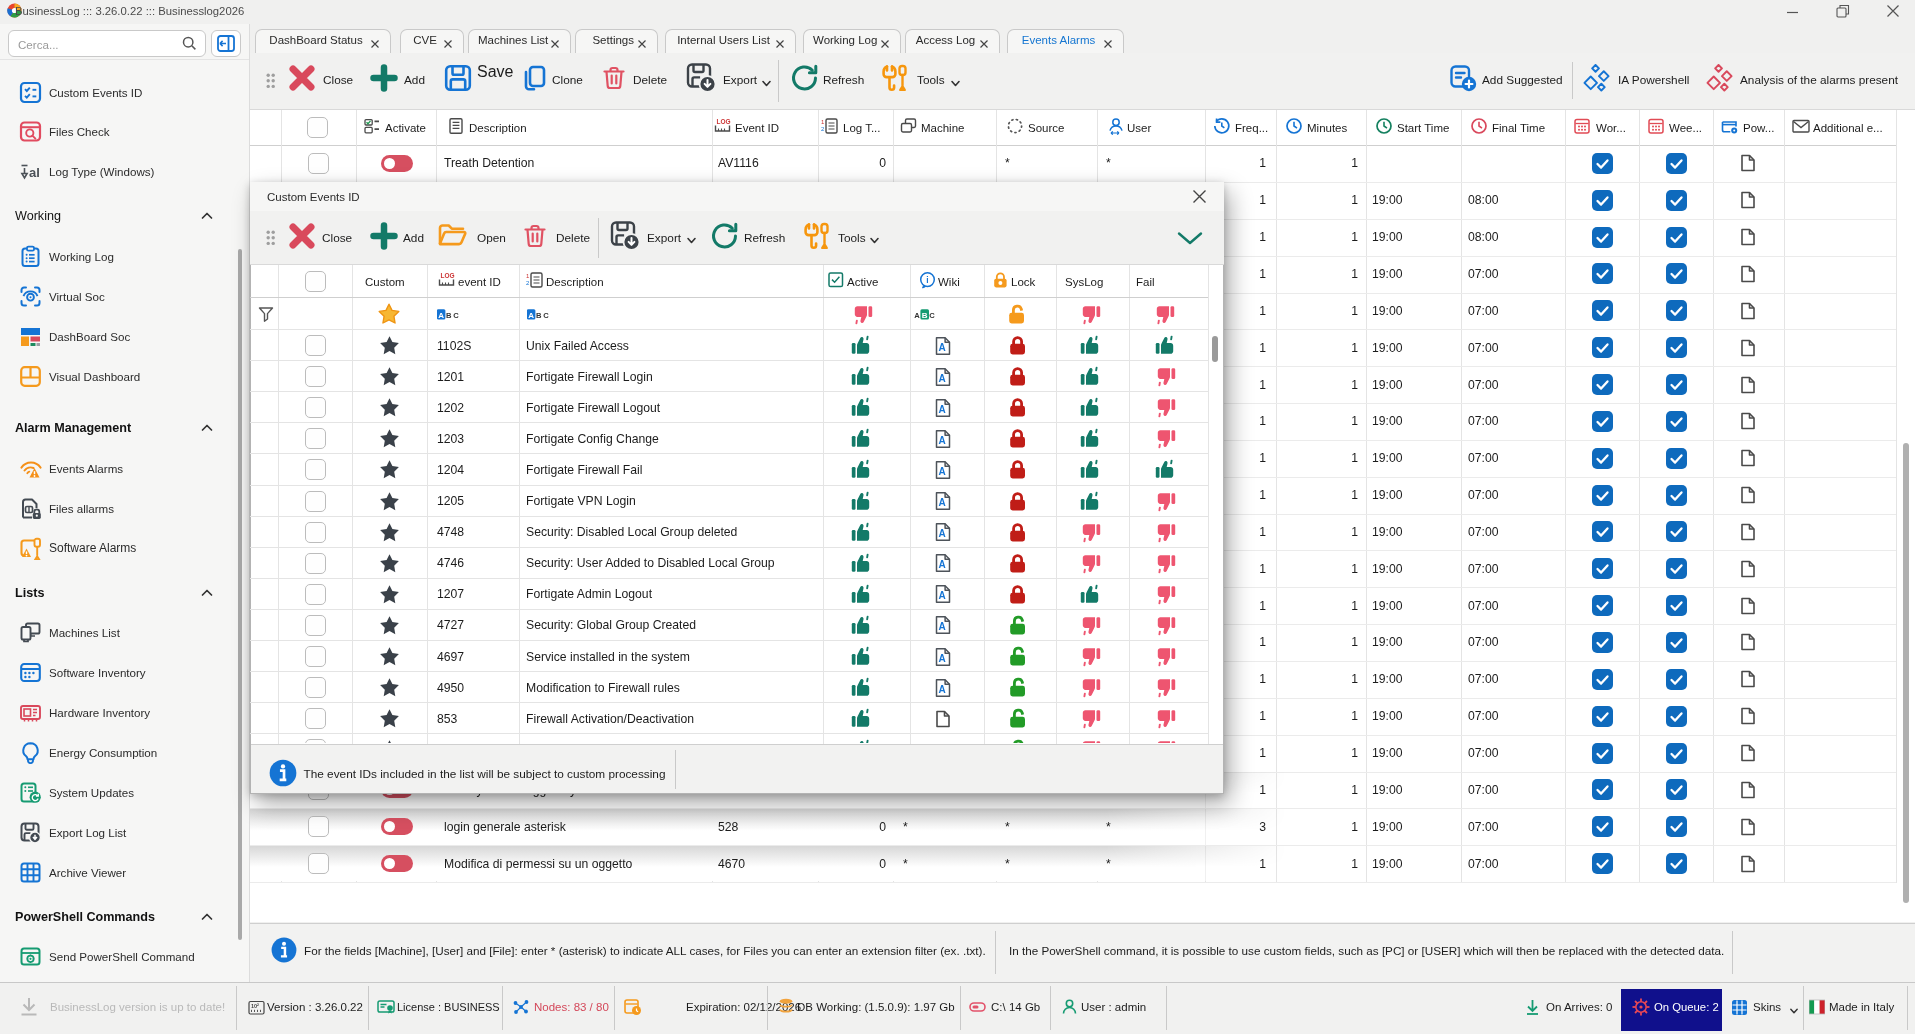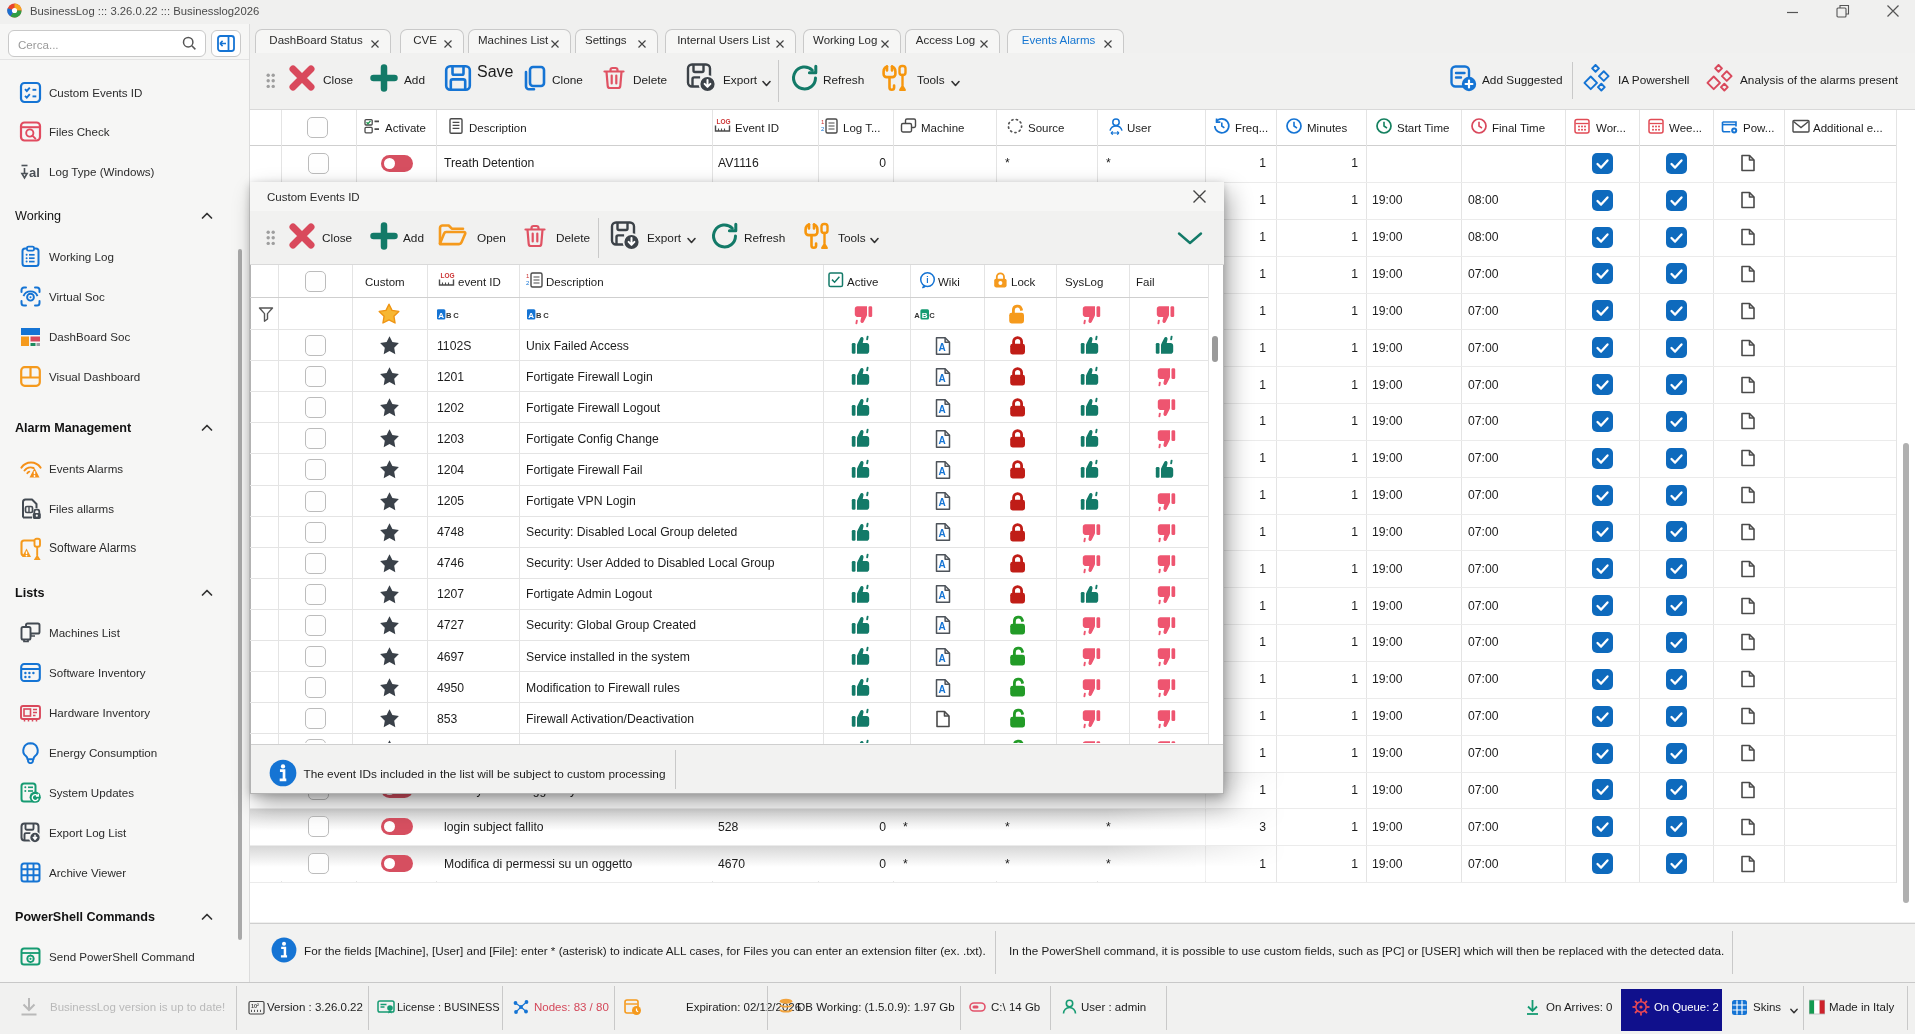--- a/index.html
+++ b/index.html
@@ -19,7 +19,7 @@
       <path d="M7.5 7.5L3.4 13.2A7 7 0 0 1 .6 5.3z" fill="#1b6fd0"></path>
       <circle cx="7.5" cy="7.5" r="2.6" fill="#fff"></circle>
     </svg></div>
-<div class="a txt" style="left:30px;top:11px;transform:translateY(-50%);font-size:11.3px;color:#4a4a4a;font-weight:normal;">BusinessLog ::: 3.26.0.22 ::: Businesslog2026</div>
+<div class="a txt" style="left:15px;top:11px;transform:translateY(-50%);font-size:11.3px;color:#4a4a4a;font-weight:normal;">BusinessLog ::: 3.26.0.22 ::: Businesslog2026</div>
 <div class="a" style="left:1786px;top:5px;"><svg width="13" height="13" viewBox="0 0 13 13">
       <path d="M1 6.5h11" stroke="#555" stroke-width="1.2"></path>
     </svg></div>

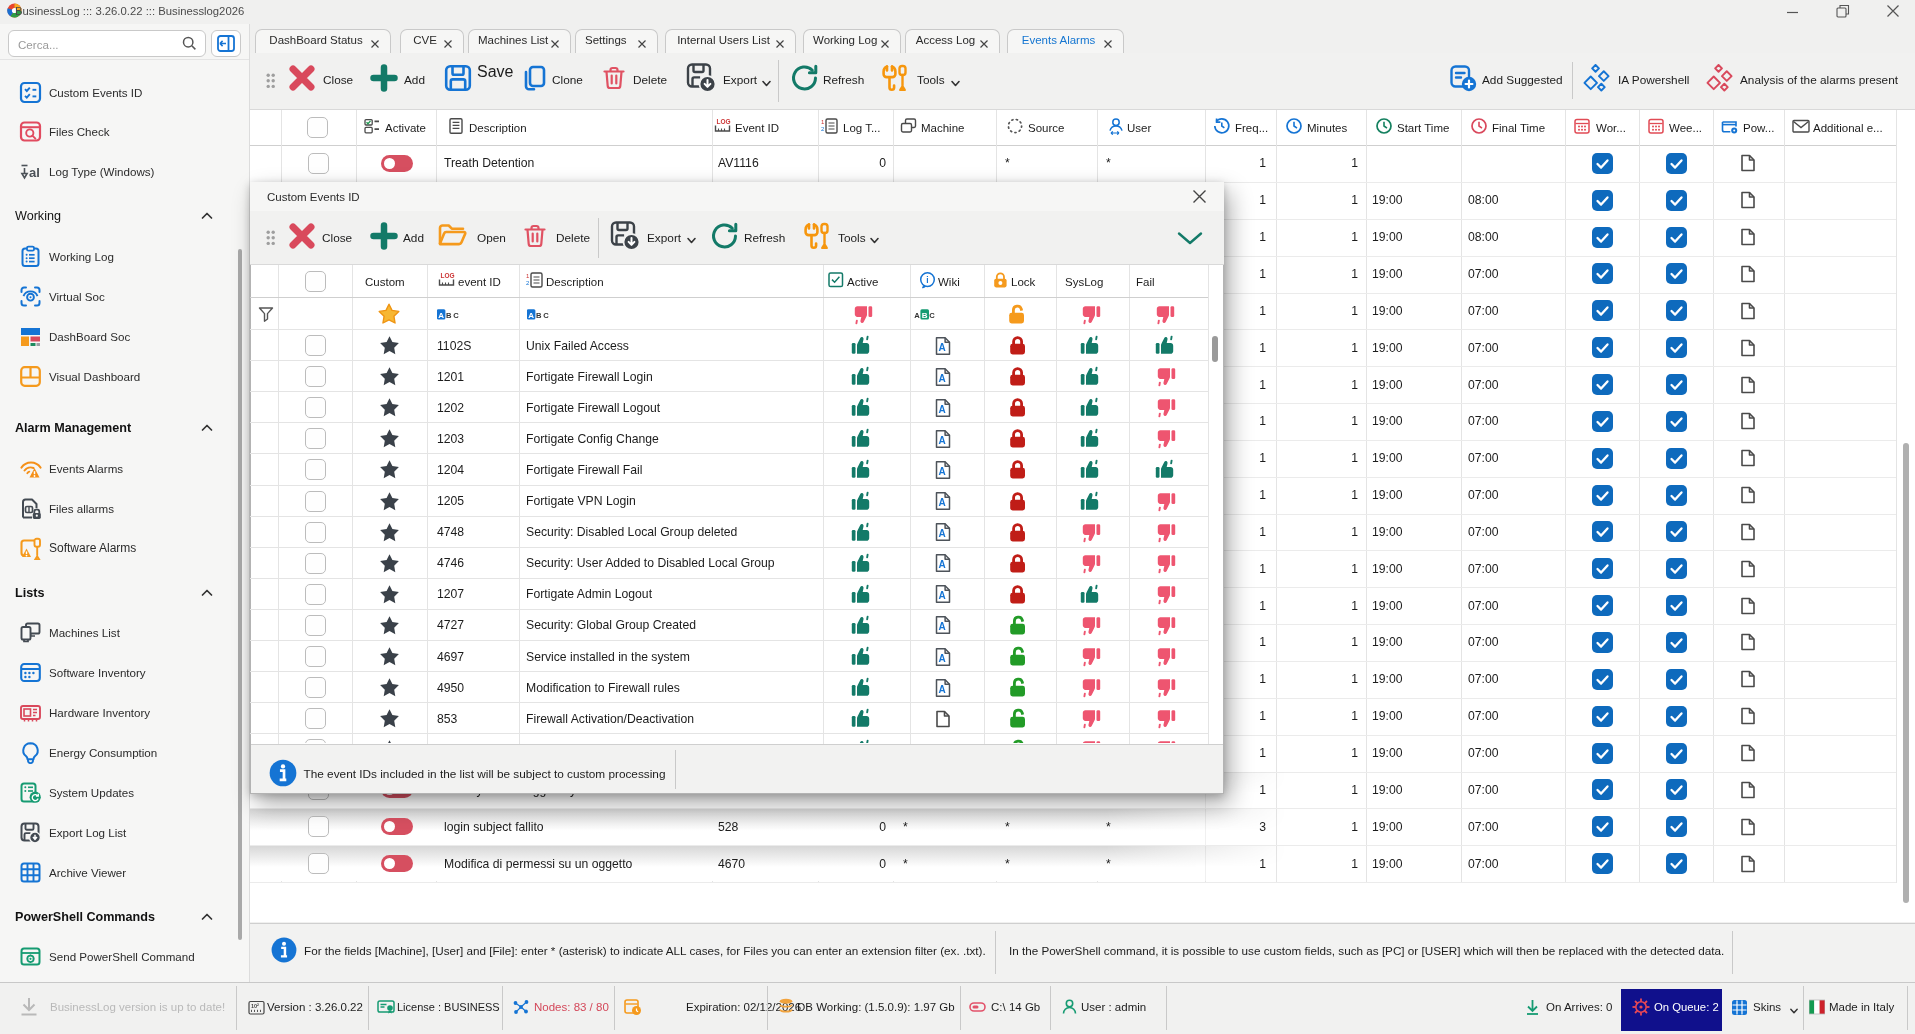--- a/index.html
+++ b/index.html
@@ -219,7 +219,7 @@
       <path d="M1.5 1.5l7 7M8.5 1.5l-7 7" stroke="#444" stroke-width="1.2"></path>
     </svg></div>
 <div class="tabx" style="left:575px;top:29px;width:83px;height:24px"></div>
-<div class="a txt" style="left:585px;top:33.5px;width:49px;text-align:left;font-size:11.5px;color:#2a2a2a">Settings</div>
+<div class="a txt" style="left:585px;top:33.5px;width:49px;text-align:right;font-size:11.5px;color:#2a2a2a">Settings</div>
 <div class="a" style="left:637px;top:35px"><svg width="10" height="10" viewBox="0 0 10 10">
       <path d="M1.5 1.5l7 7M8.5 1.5l-7 7" stroke="#444" stroke-width="1.2"></path>
     </svg></div>

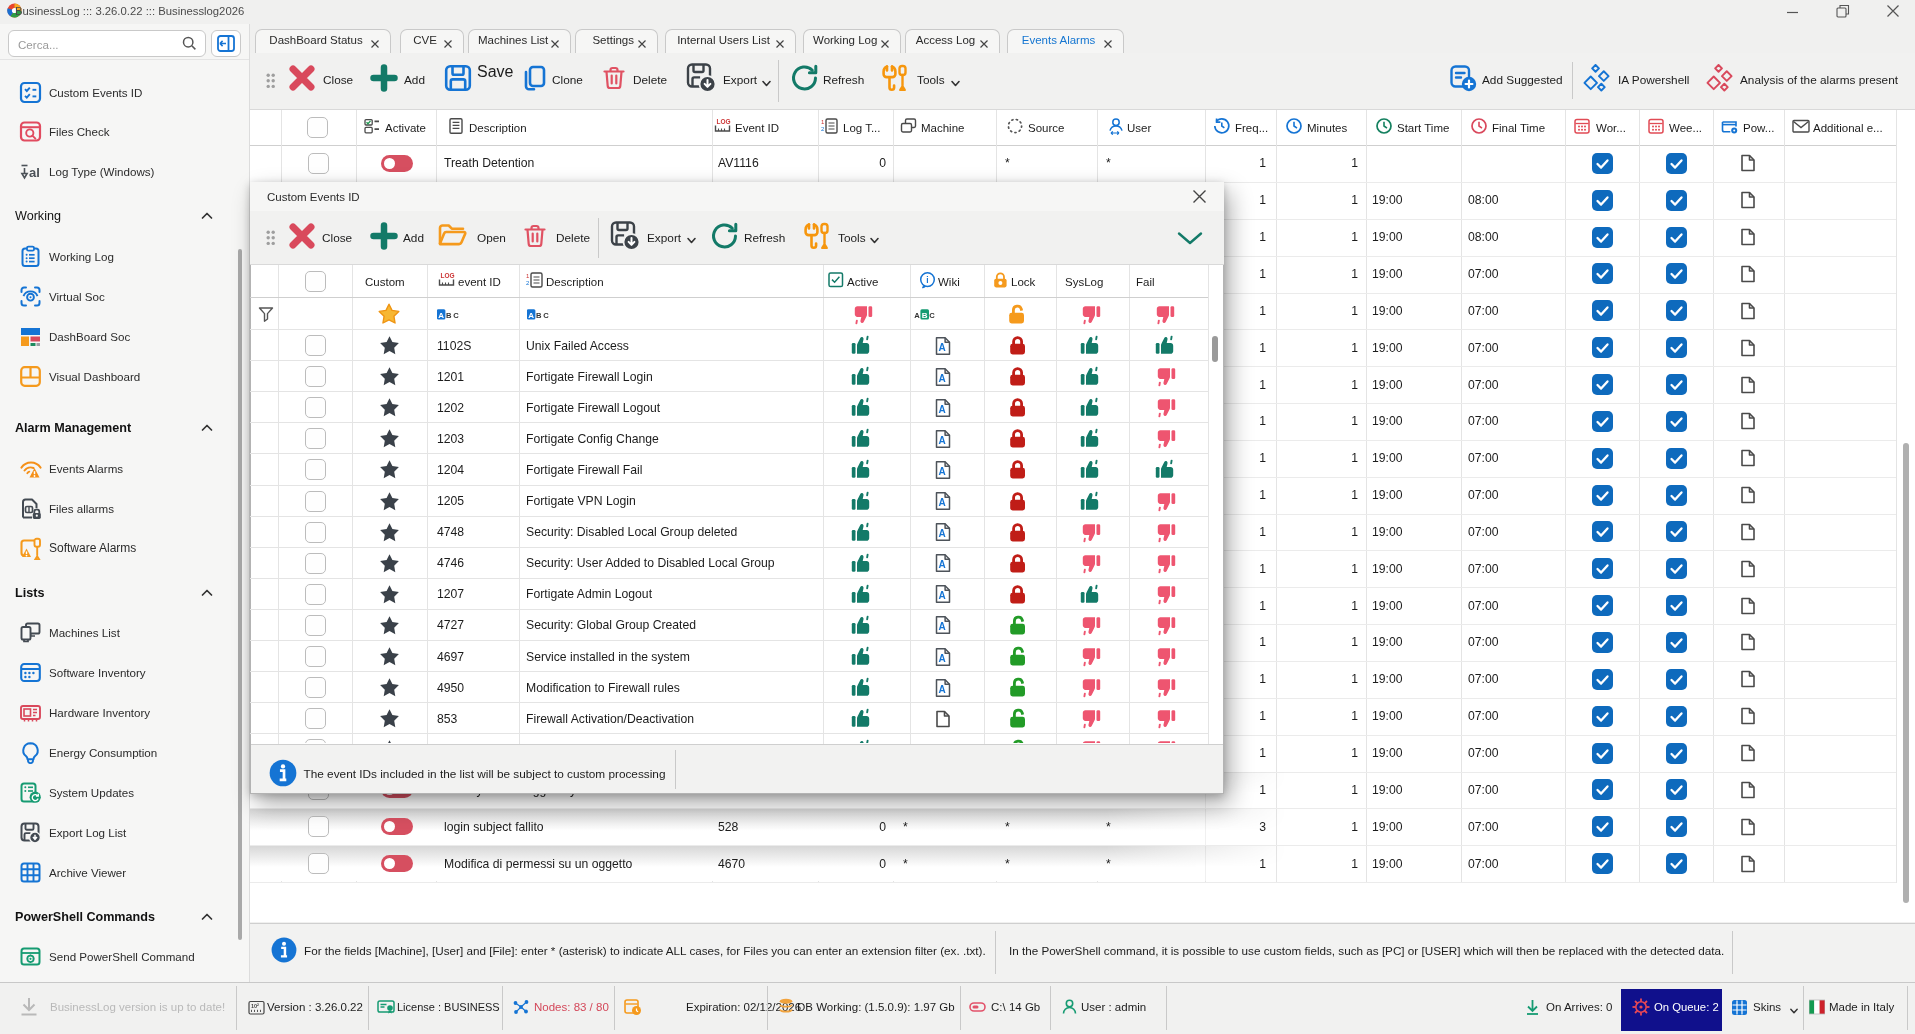--- a/index.html
+++ b/index.html
@@ -772,7 +772,7 @@
     </svg></div>
 <div class="cbe" style="left:307.5px;top:816.225px"></div>
 <div class="tog" style="left:381px;top:818.225px"></div>
-<div class="a txt" style="left:444px;top:826.725px;transform:translateY(-50%);font-size:12.2px;color:#1c1c1c;font-weight:normal;">login subject fallito</div>
+<div class="a txt" style="left:444px;top:826.725px;transform:translateY(-50%);font-size:12.2px;color:#1c1c1c;font-weight:normal;">login generale asterisk</div>
 <div class="a txt" style="left:718px;top:826.725px;transform:translateY(-50%);font-size:12.2px;color:#1c1c1c;font-weight:normal;">528</div>
 <div class="a txt" style="right:1029px;top:826.725px;transform:translateY(-50%);font-size:12.2px;color:#1c1c1c;">0</div>
 <div class="a txt" style="left:903px;top:826.725px;transform:translateY(-50%);font-size:12.2px;color:#1c1c1c;font-weight:normal;">*</div>

